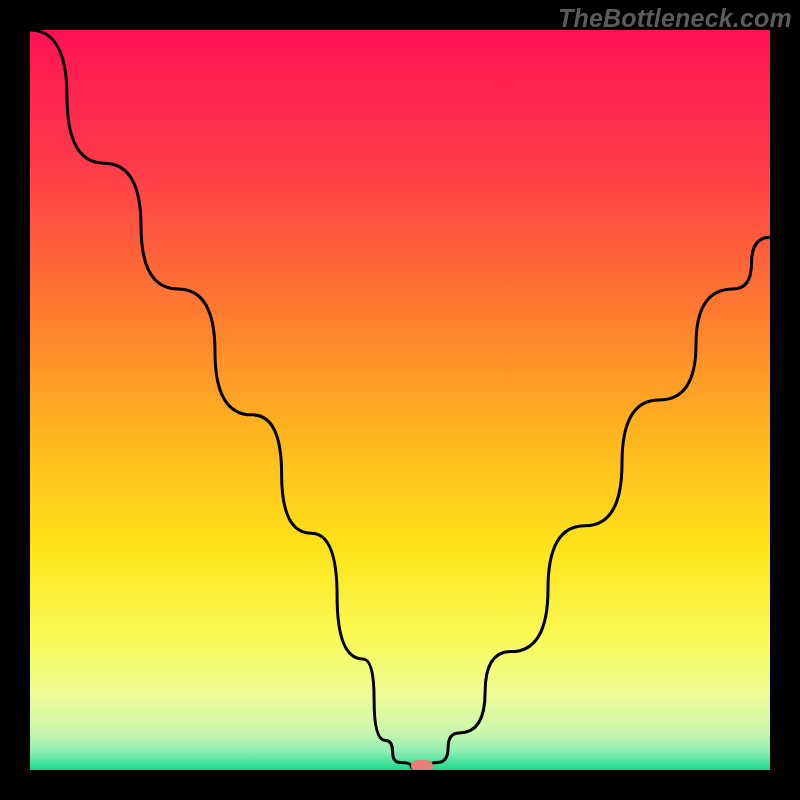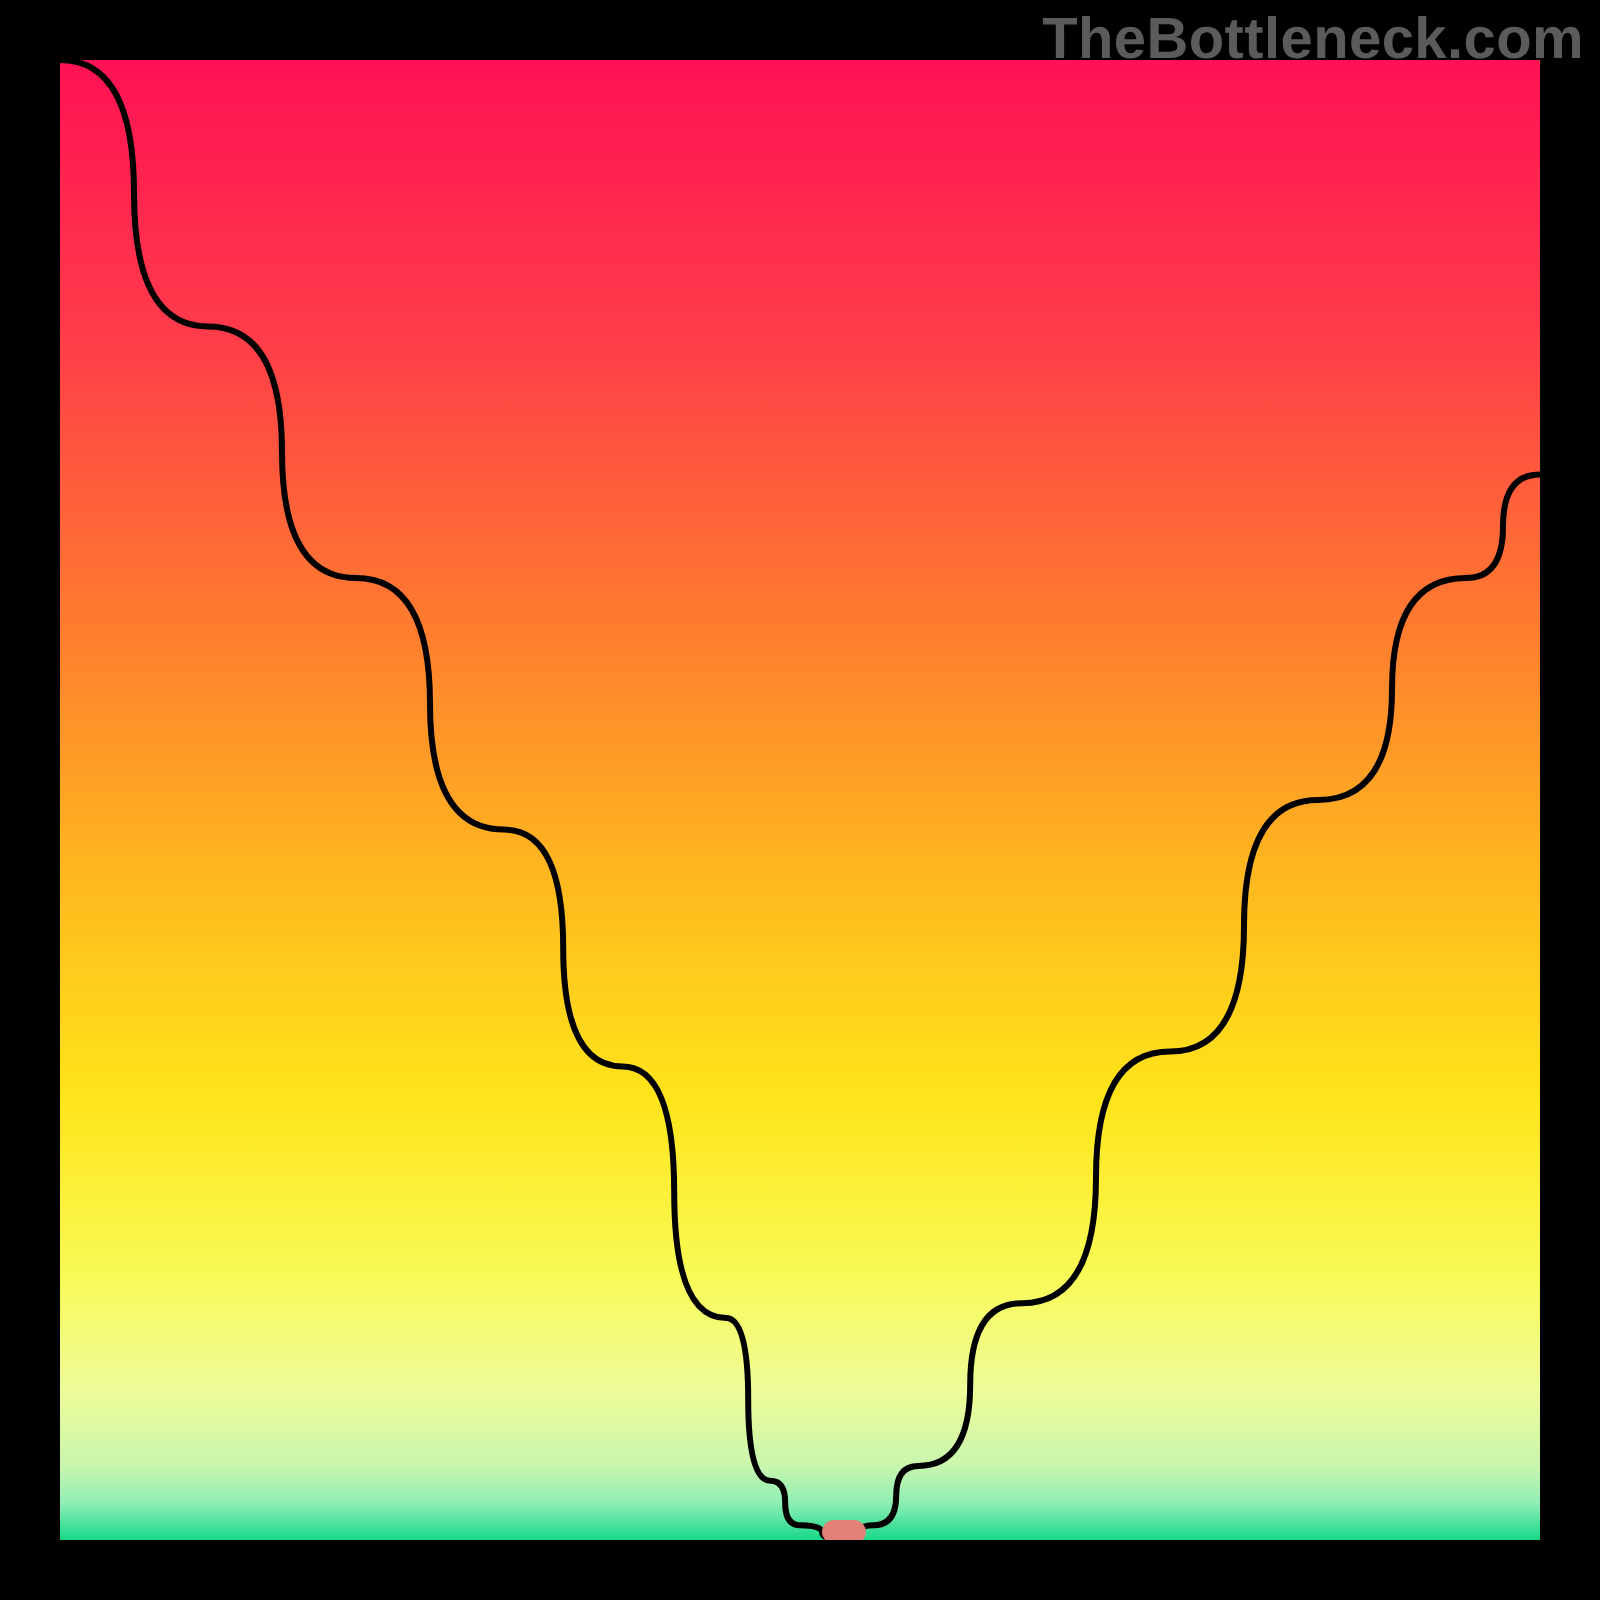--- a/index.html
+++ b/index.html
@@ -21,11 +21,12 @@
     top: 4px;
     right: 8px;
     font-family: Arial, Helvetica, sans-serif;
-    font-size: 29px;
+    font-size: 25px;
     font-weight: bold;
     color: #5b5b5b;
     z-index: 20;
     letter-spacing: 0.2px;
+    font-style: italic;
   }
   .plot {
     position: absolute;

